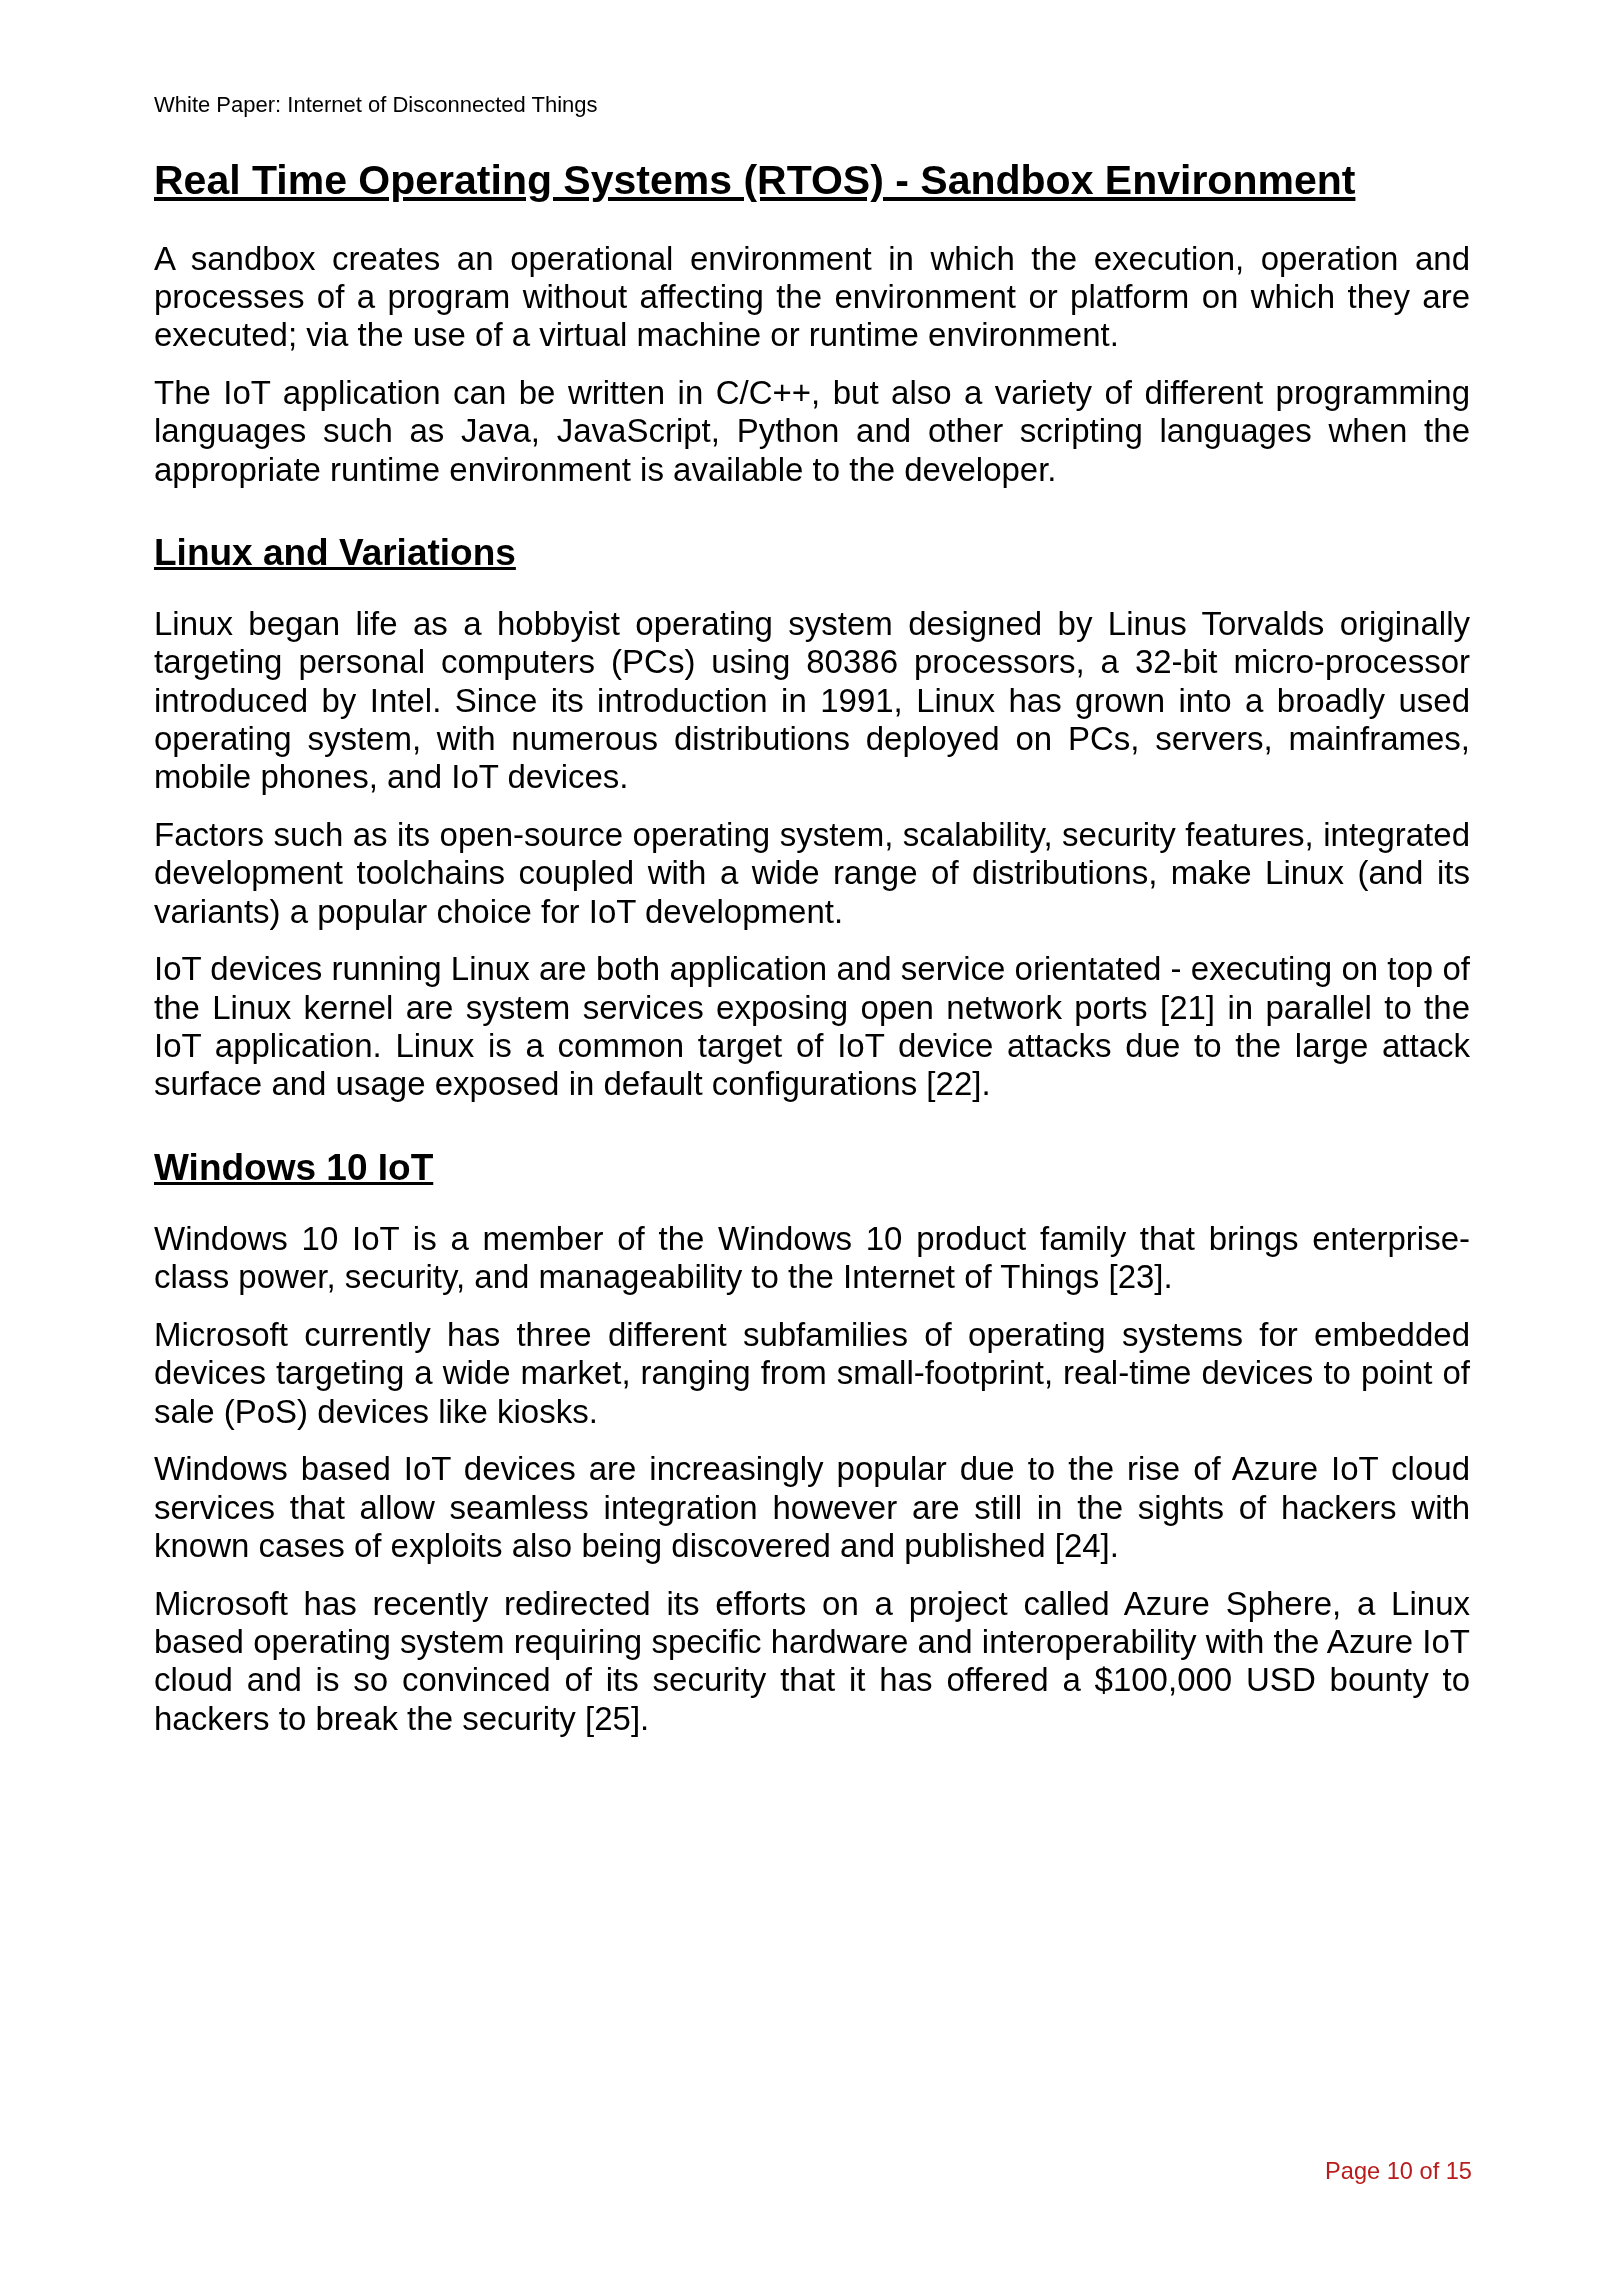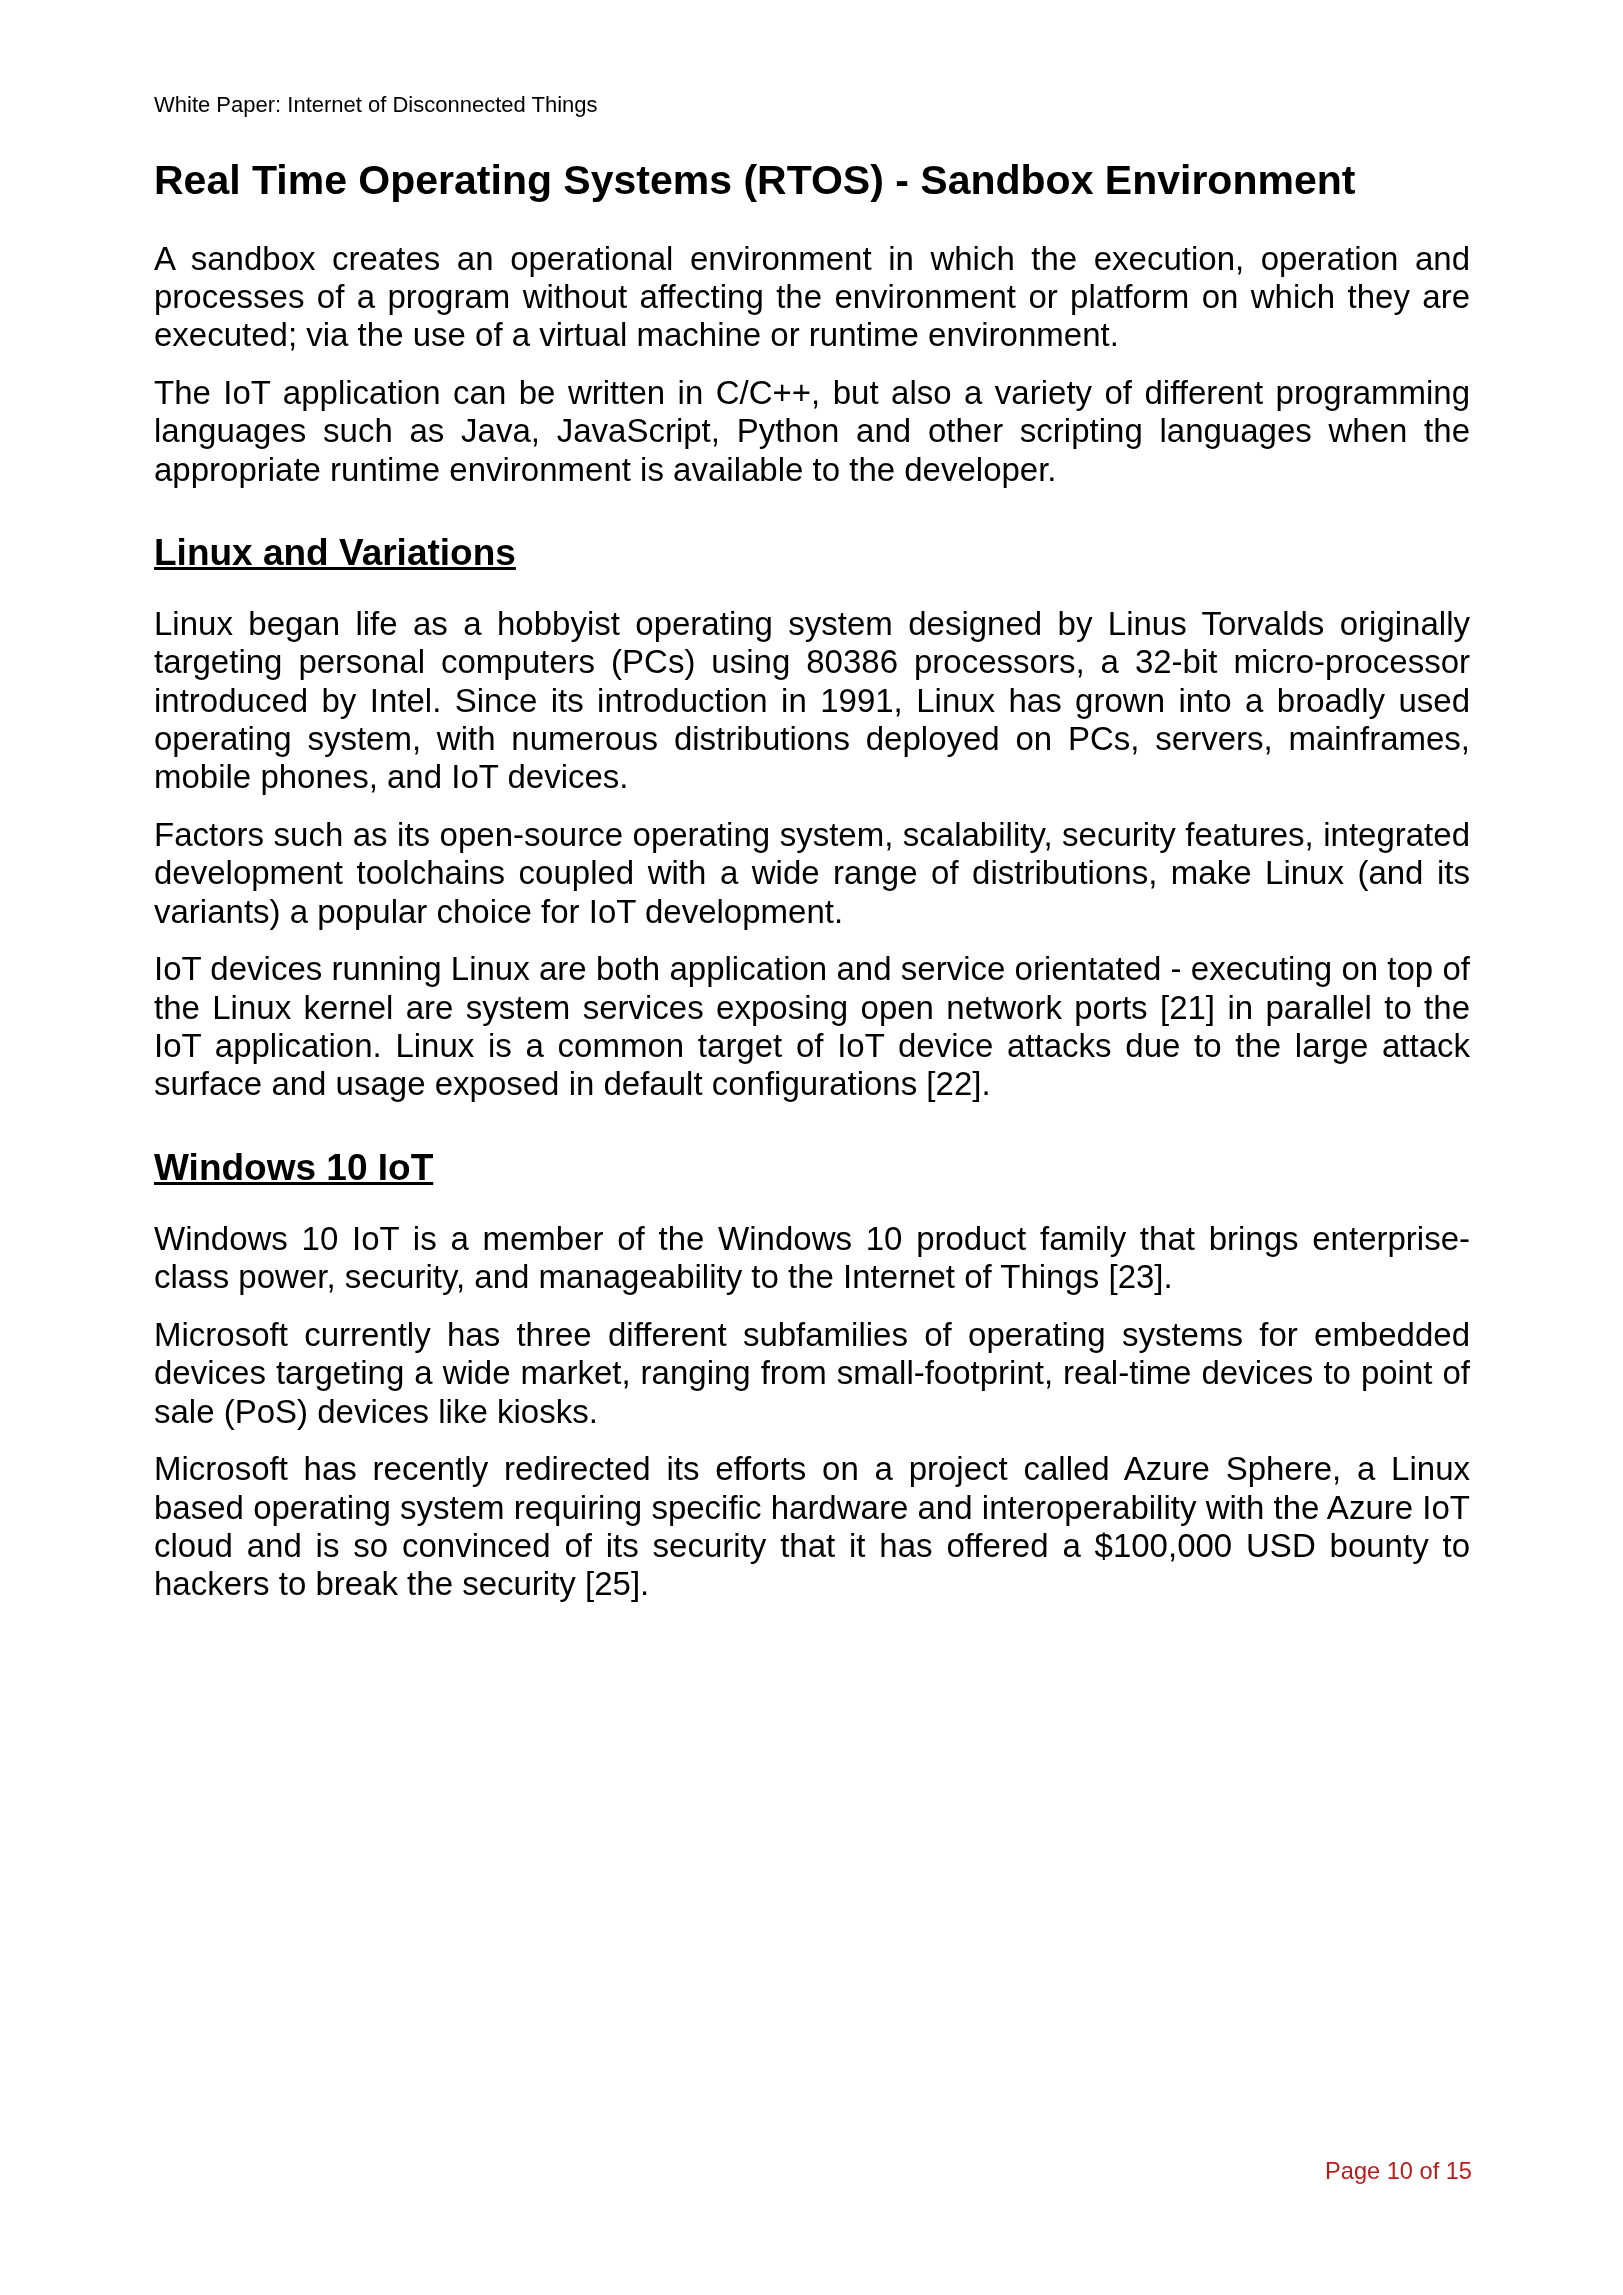--- a/index.html
+++ b/index.html
@@ -30,6 +30,7 @@
     font-weight: bold;
     margin: 0 0 34px 0;
     letter-spacing: 0;
+    text-decoration: underline;
   }
   h2.subtitle {
     font-size: 37px;

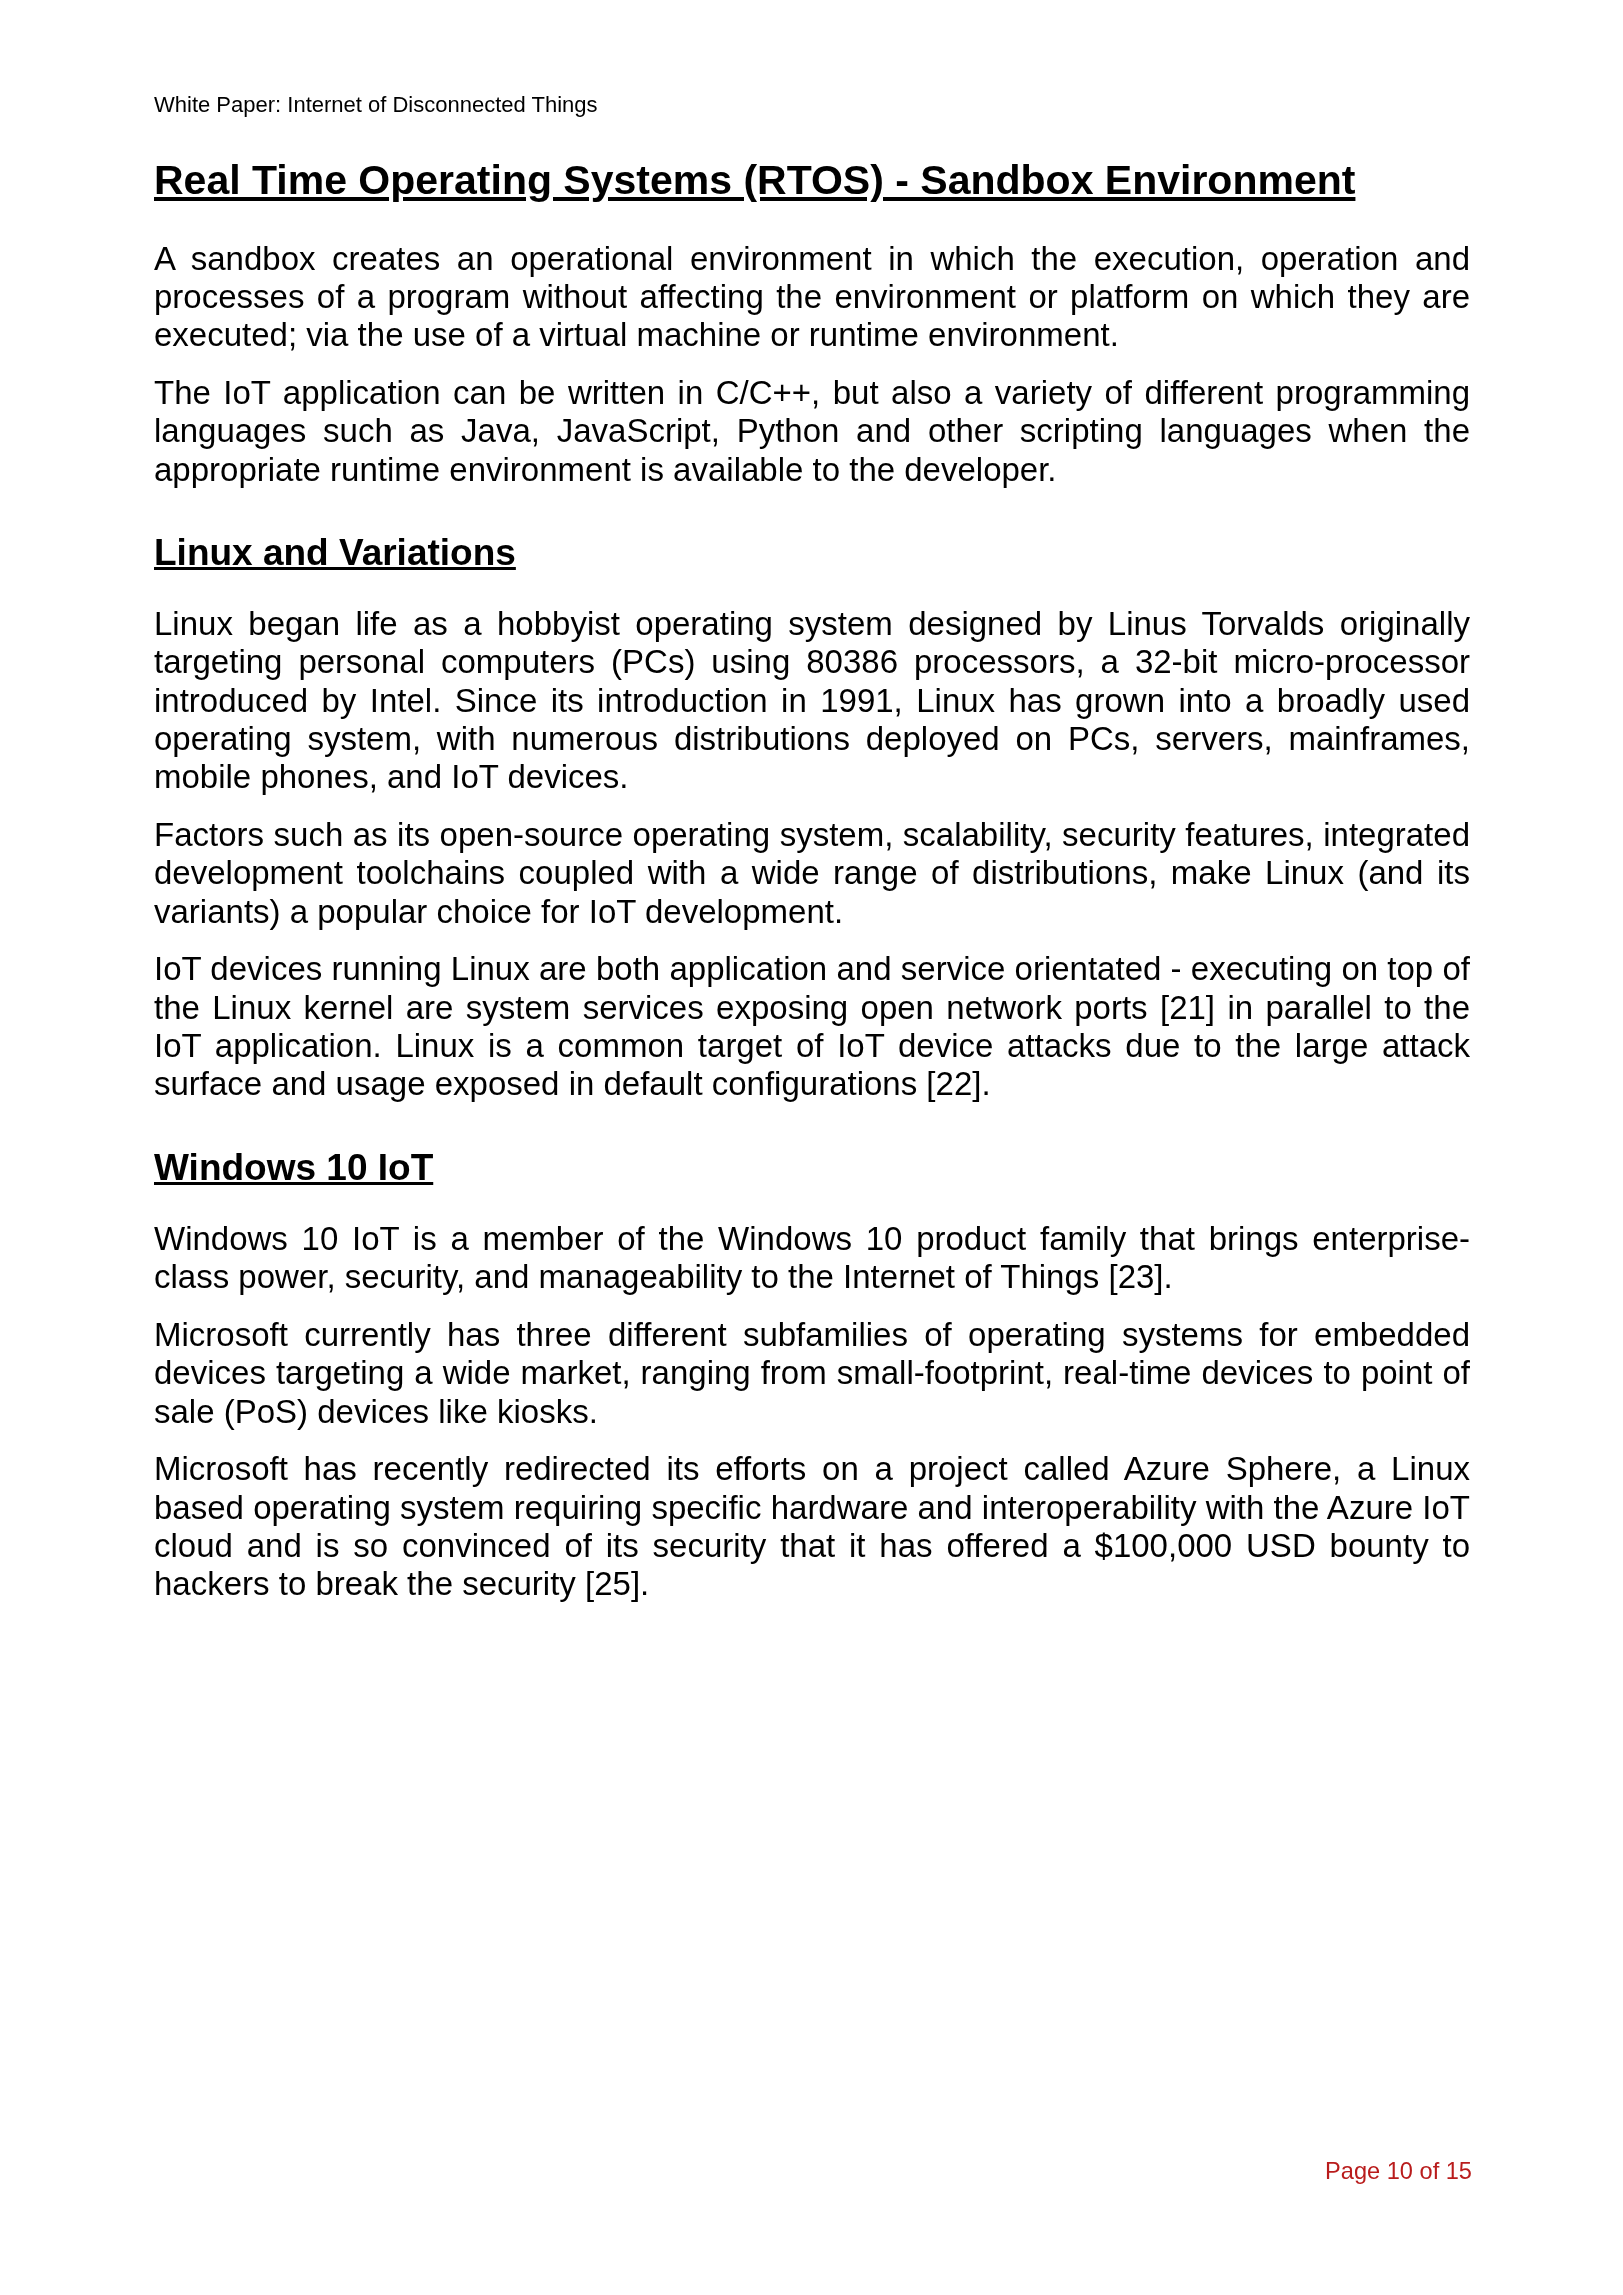--- a/index.html
+++ b/index.html
@@ -83,6 +83,7 @@
 
   <p class="body-para">Microsoft currently has three different subfamilies of operating systems for embedded devices targeting a wide market, ranging from small-footprint, real-time devices to point of sale (PoS) devices like kiosks.</p>
 
+  <p class="body-para">Windows based IoT devices are increasingly popular due to the rise of Azure IoT cloud services that allow seamless integration however are still in the sights of hackers with known cases of exploits also being discovered and published [24].</p>
 
   <p class="body-para">Microsoft has recently redirected its efforts on a project called Azure Sphere, a Linux based operating system requiring specific hardware and interoperability with the Azure IoT cloud and is so convinced of its security that it has offered a $100,000 USD bounty to hackers to break the security [25].</p>
 

